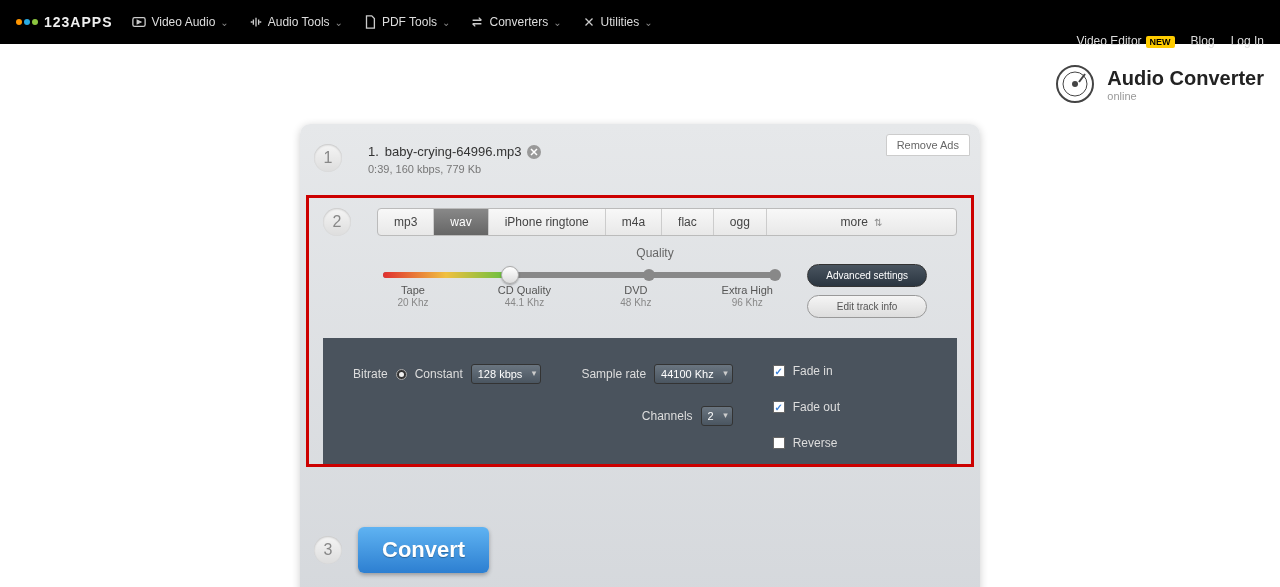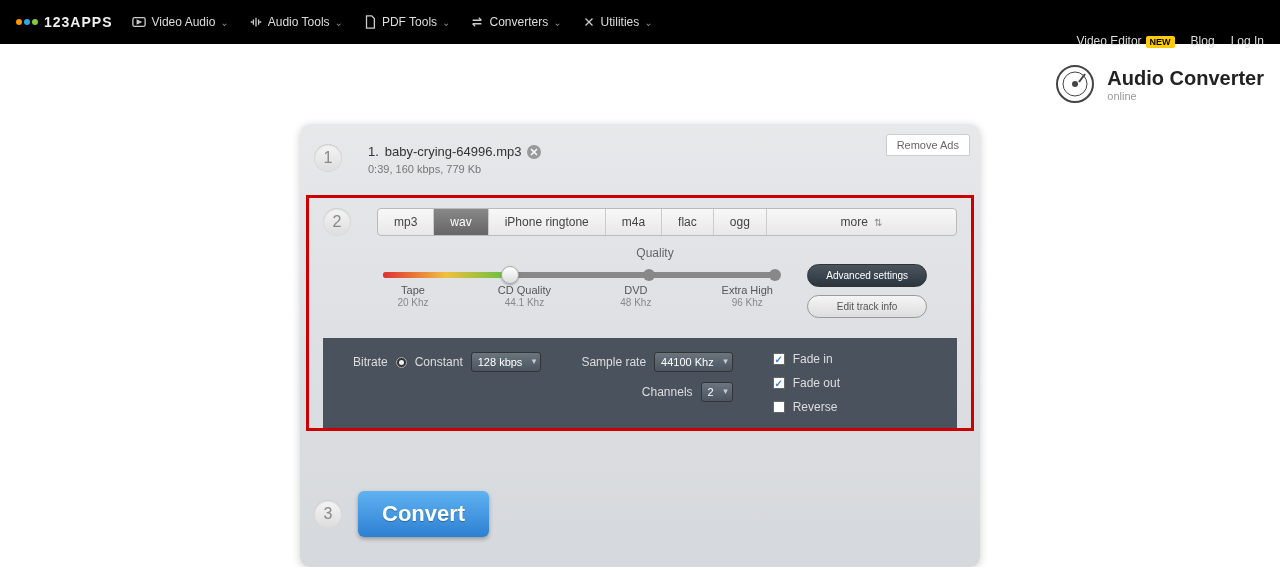--- a/index.html
+++ b/index.html
@@ -68,7 +68,7 @@
 
 .adv-panel { background: #4a535d; color: #ddd; padding: 14px 30px 14px 30px; display: flex; gap: 40px; font-size: 12px; }
 .adv-col { display: flex; flex-direction: column; gap: 10px; }
-.adv-row { display: flex; align-items: center; gap: 8px; }
+.adv-row { display: flex; align-items: center; gap: 8px; margin-top: 12px; }
 .adv-select { background: linear-gradient(180deg,#6a7580,#4a5560); color: #fff; border: 1px solid #333; border-radius: 3px; padding: 3px 18px 3px 6px; font-size: 11px; position: relative; cursor: pointer; }
 .adv-select::after { content: '▾'; position: absolute; right: 4px; top: 3px; font-size: 9px; color: #ccc; }
 .adv-radio { width: 11px; height: 11px; border-radius: 50%; border: 1px solid #aaa; background: #333; display: inline-block; cursor: pointer; }

